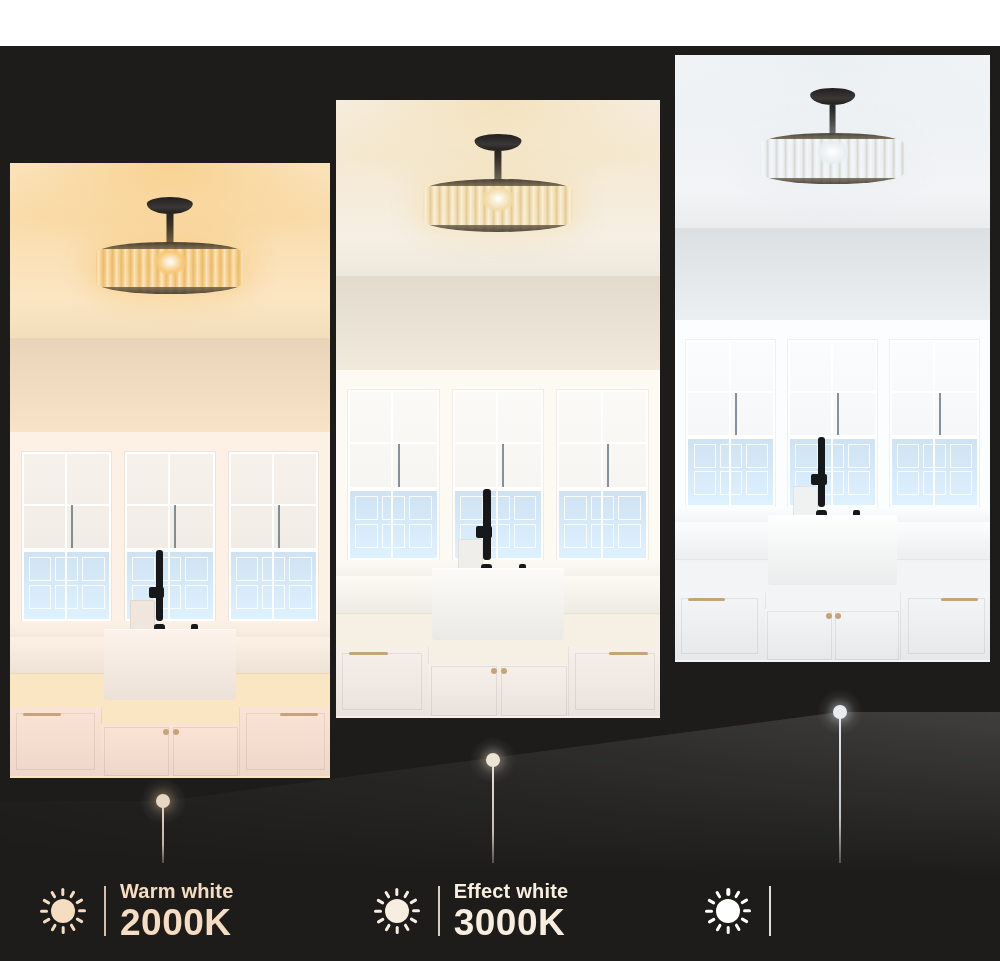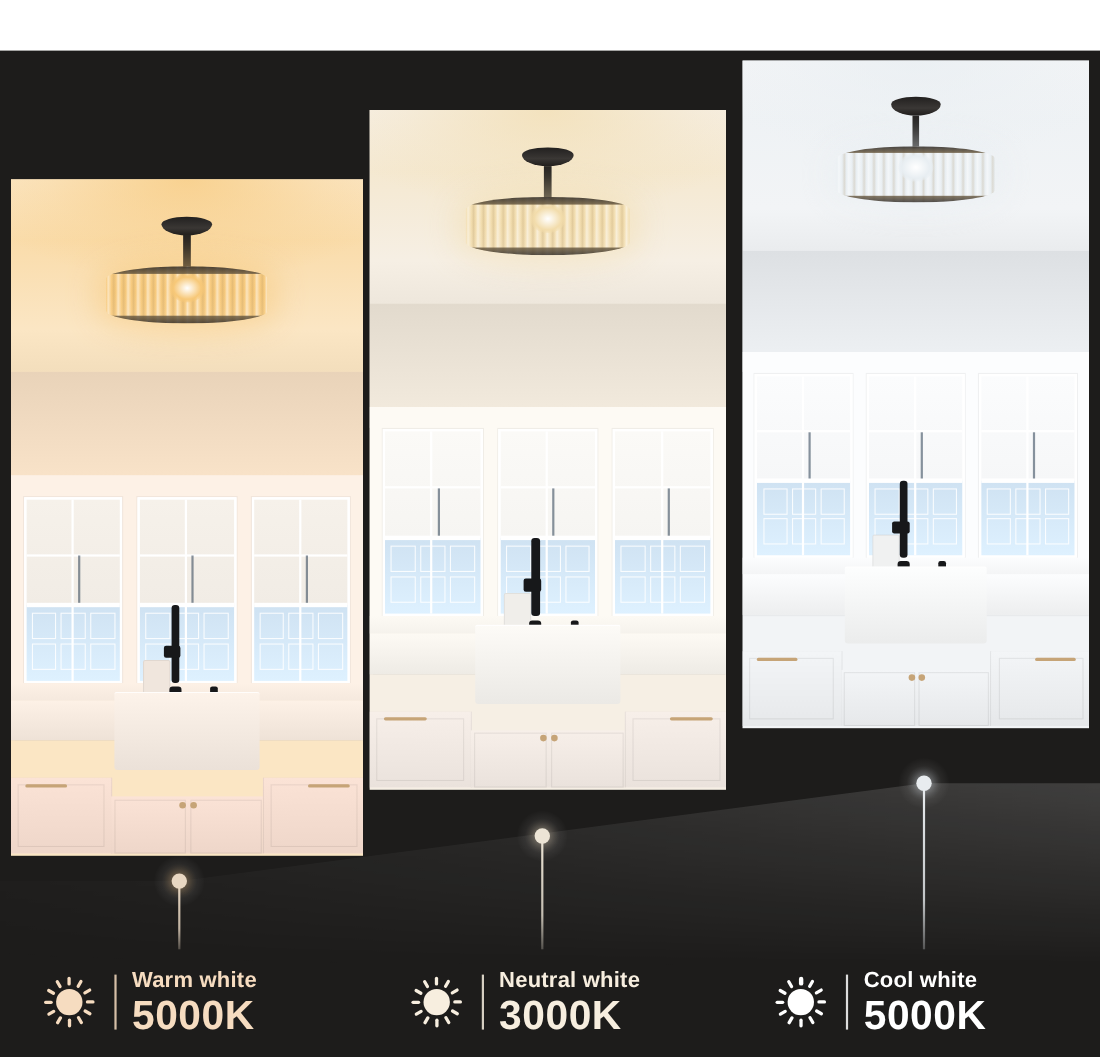--- a/index.html
+++ b/index.html
@@ -552,7 +552,7 @@
         </div>
       <div class="divider" style="background: rgb(247, 238, 223);"></div>
       <div class="ltext">
-        <div class="lname">Neutral white</div>
+        <div class="lname">Effect white</div>
         <div class="lkelvin">3000K</div>
       </div>
     </div>

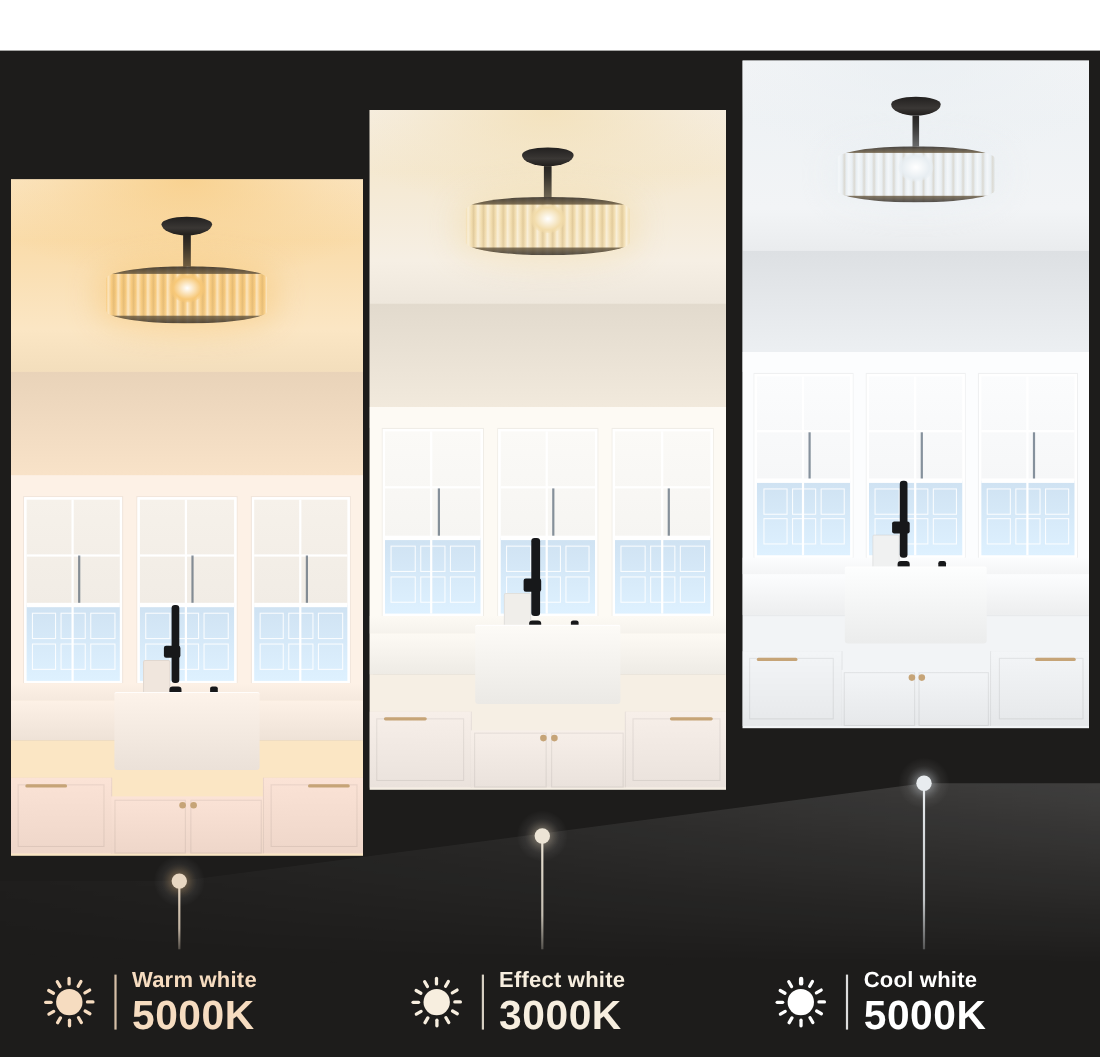--- a/index.html
+++ b/index.html
@@ -586,10 +586,6 @@
        transform:translate(-50%,0) rotate(330deg) translateY(-23px);"></div>
         </div>
       <div class="divider" style="background: rgb(255, 255, 255);"></div>
-      <div class="ltext">
-        <div class="lname">Cool white</div>
-        <div class="lkelvin">5000K</div>
-      </div>
     </div>
 
   </div>

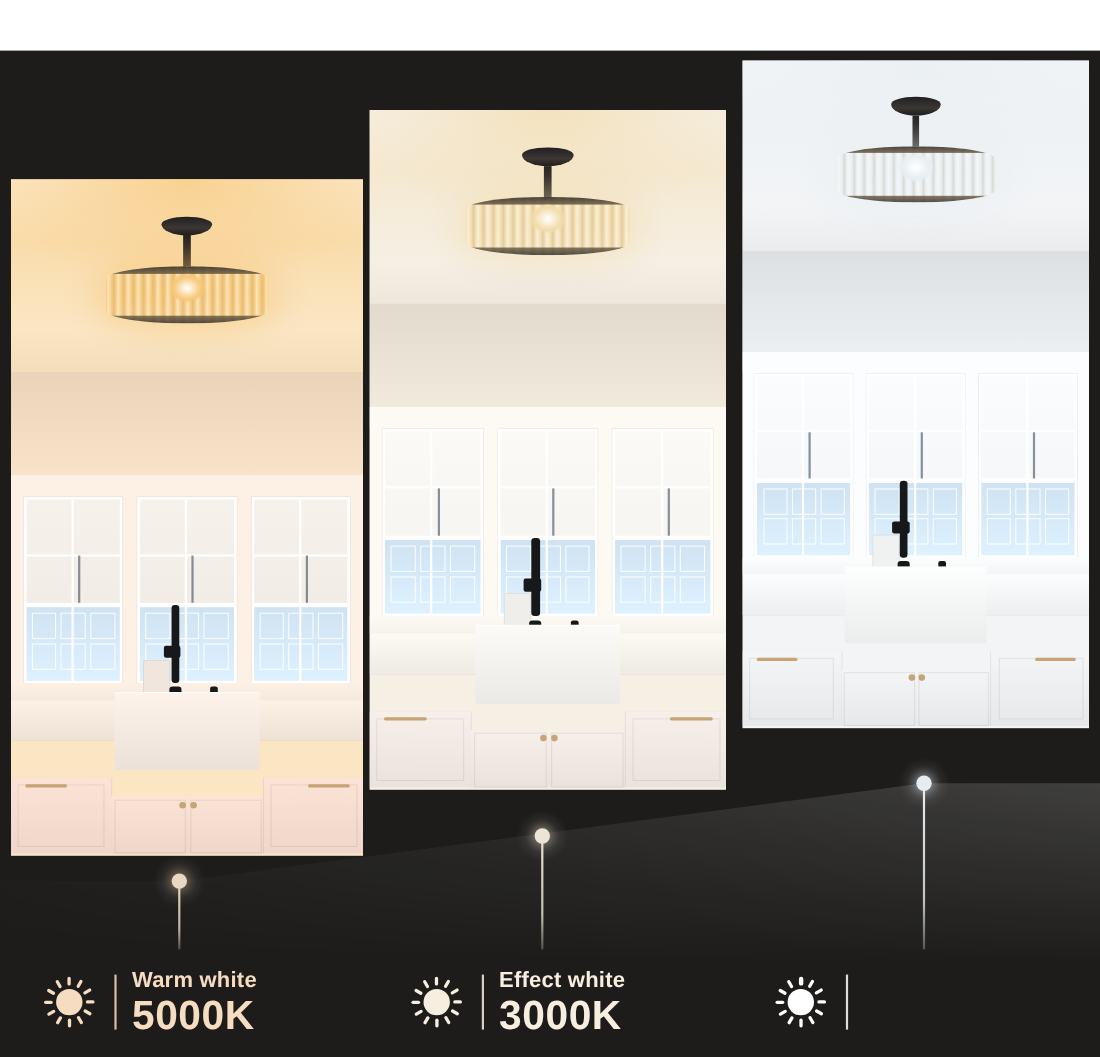--- a/index.html
+++ b/index.html
@@ -518,7 +518,7 @@
       <div class="divider" style="background: rgb(246, 220, 192);"></div>
       <div class="ltext">
         <div class="lname">Warm white</div>
-        <div class="lkelvin">5000K</div>
+        <div class="lkelvin">2000K</div>
       </div>
     </div>
 

